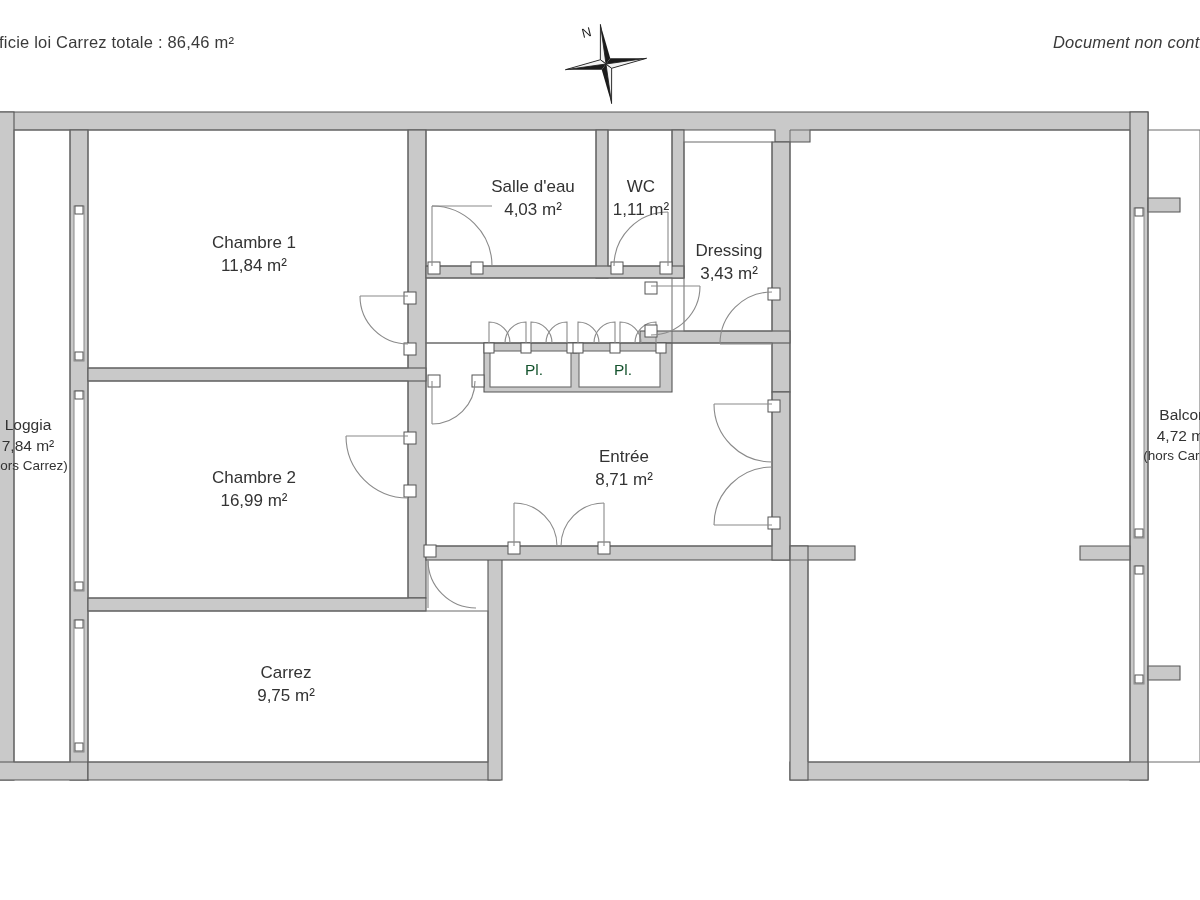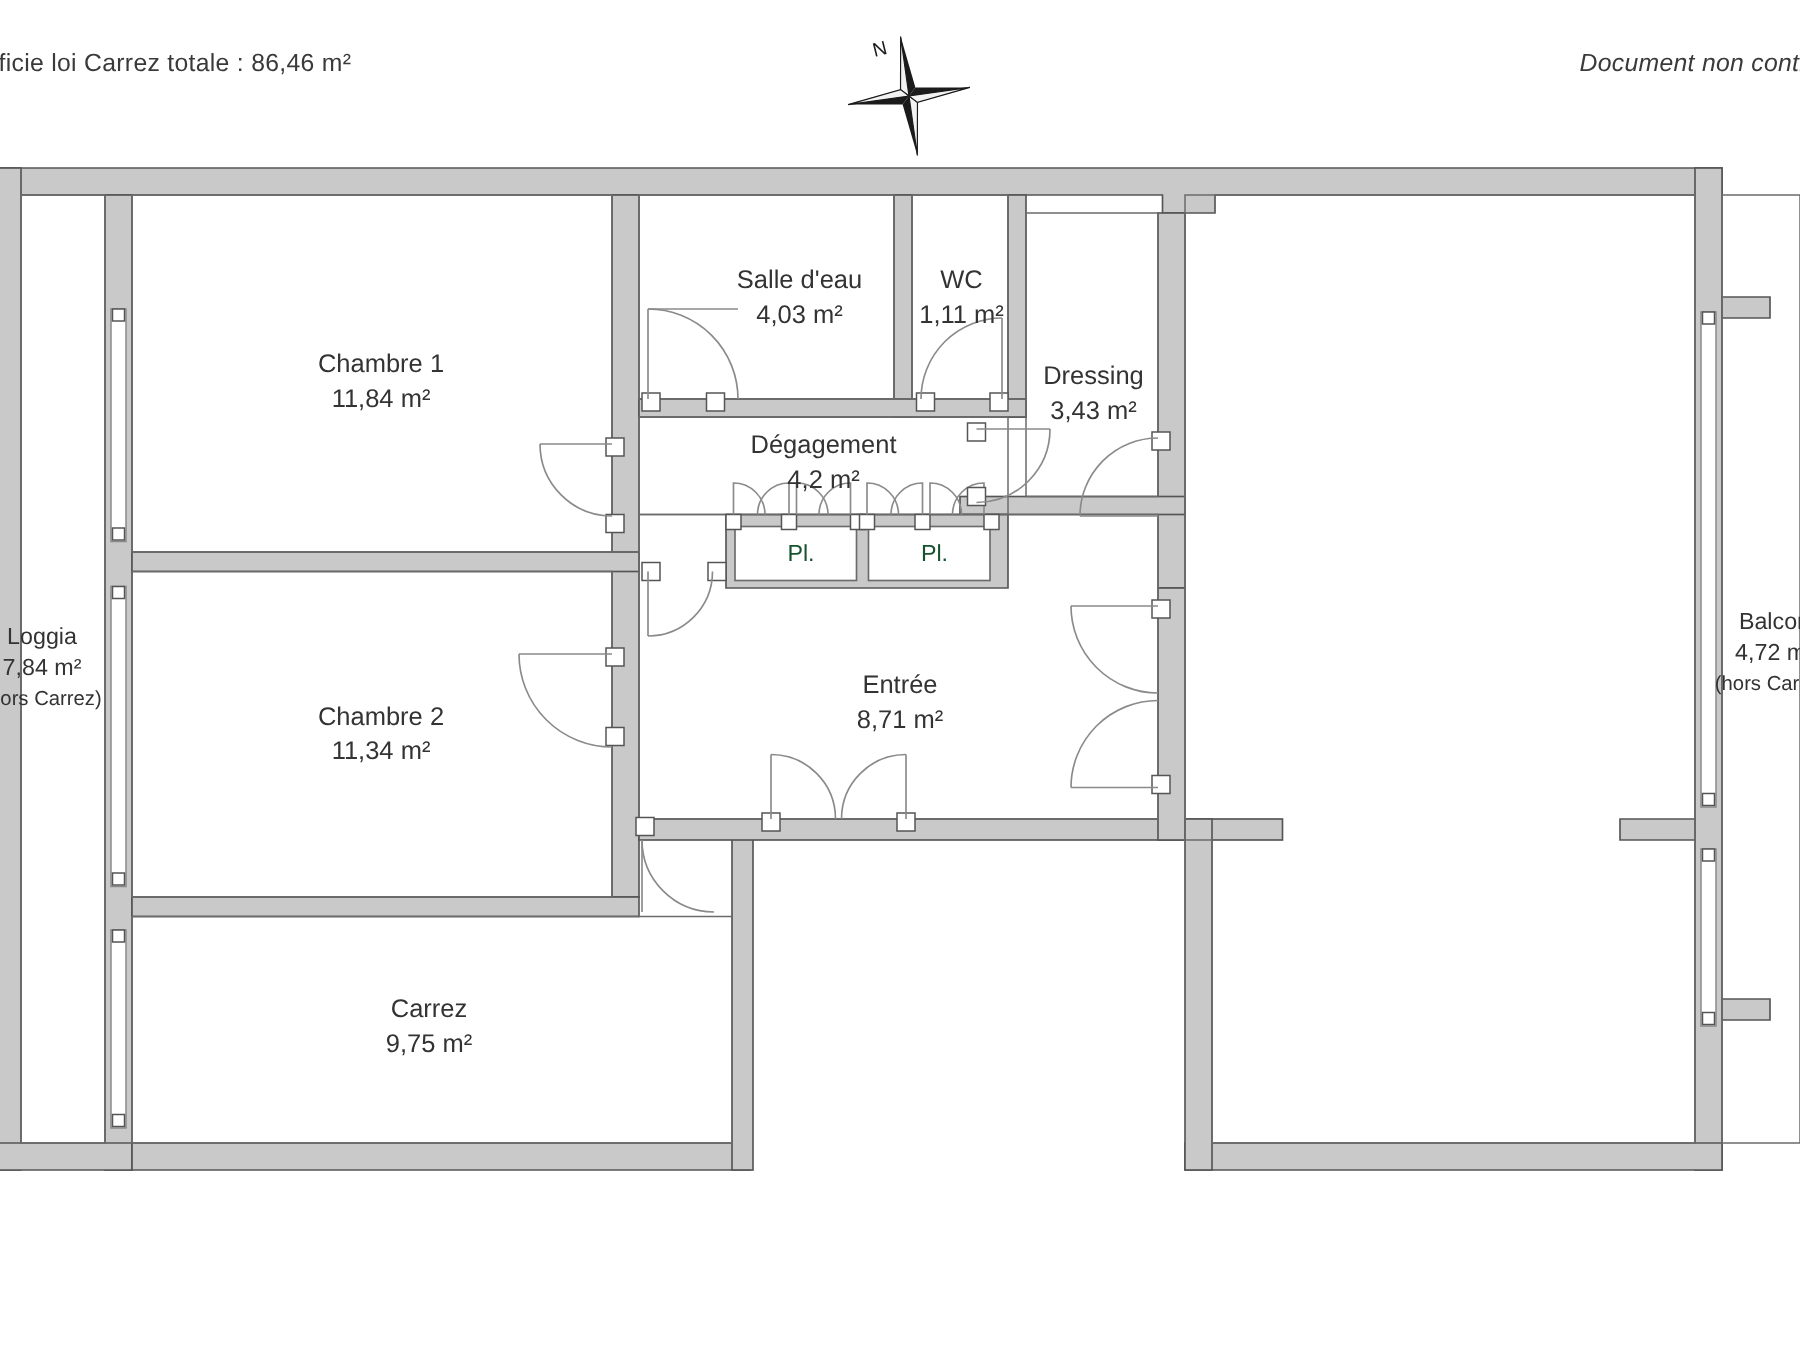--- a/index.html
+++ b/index.html
@@ -329,10 +329,6 @@
     <span class="rl-area">3,43 m²</span>
   </div>
 
-  <div class="room-label" style="left:549px; top:286px; transform:translate(-50%,0);">
-    <span class="rl-name">Dégagement</span>
-    <span class="rl-area">4,2 m²</span>
-  </div>
 
   <div class="room-label" style="left:600px; top:446px; transform:translate(-50%,0);">
     <span class="rl-name">Entrée</span>

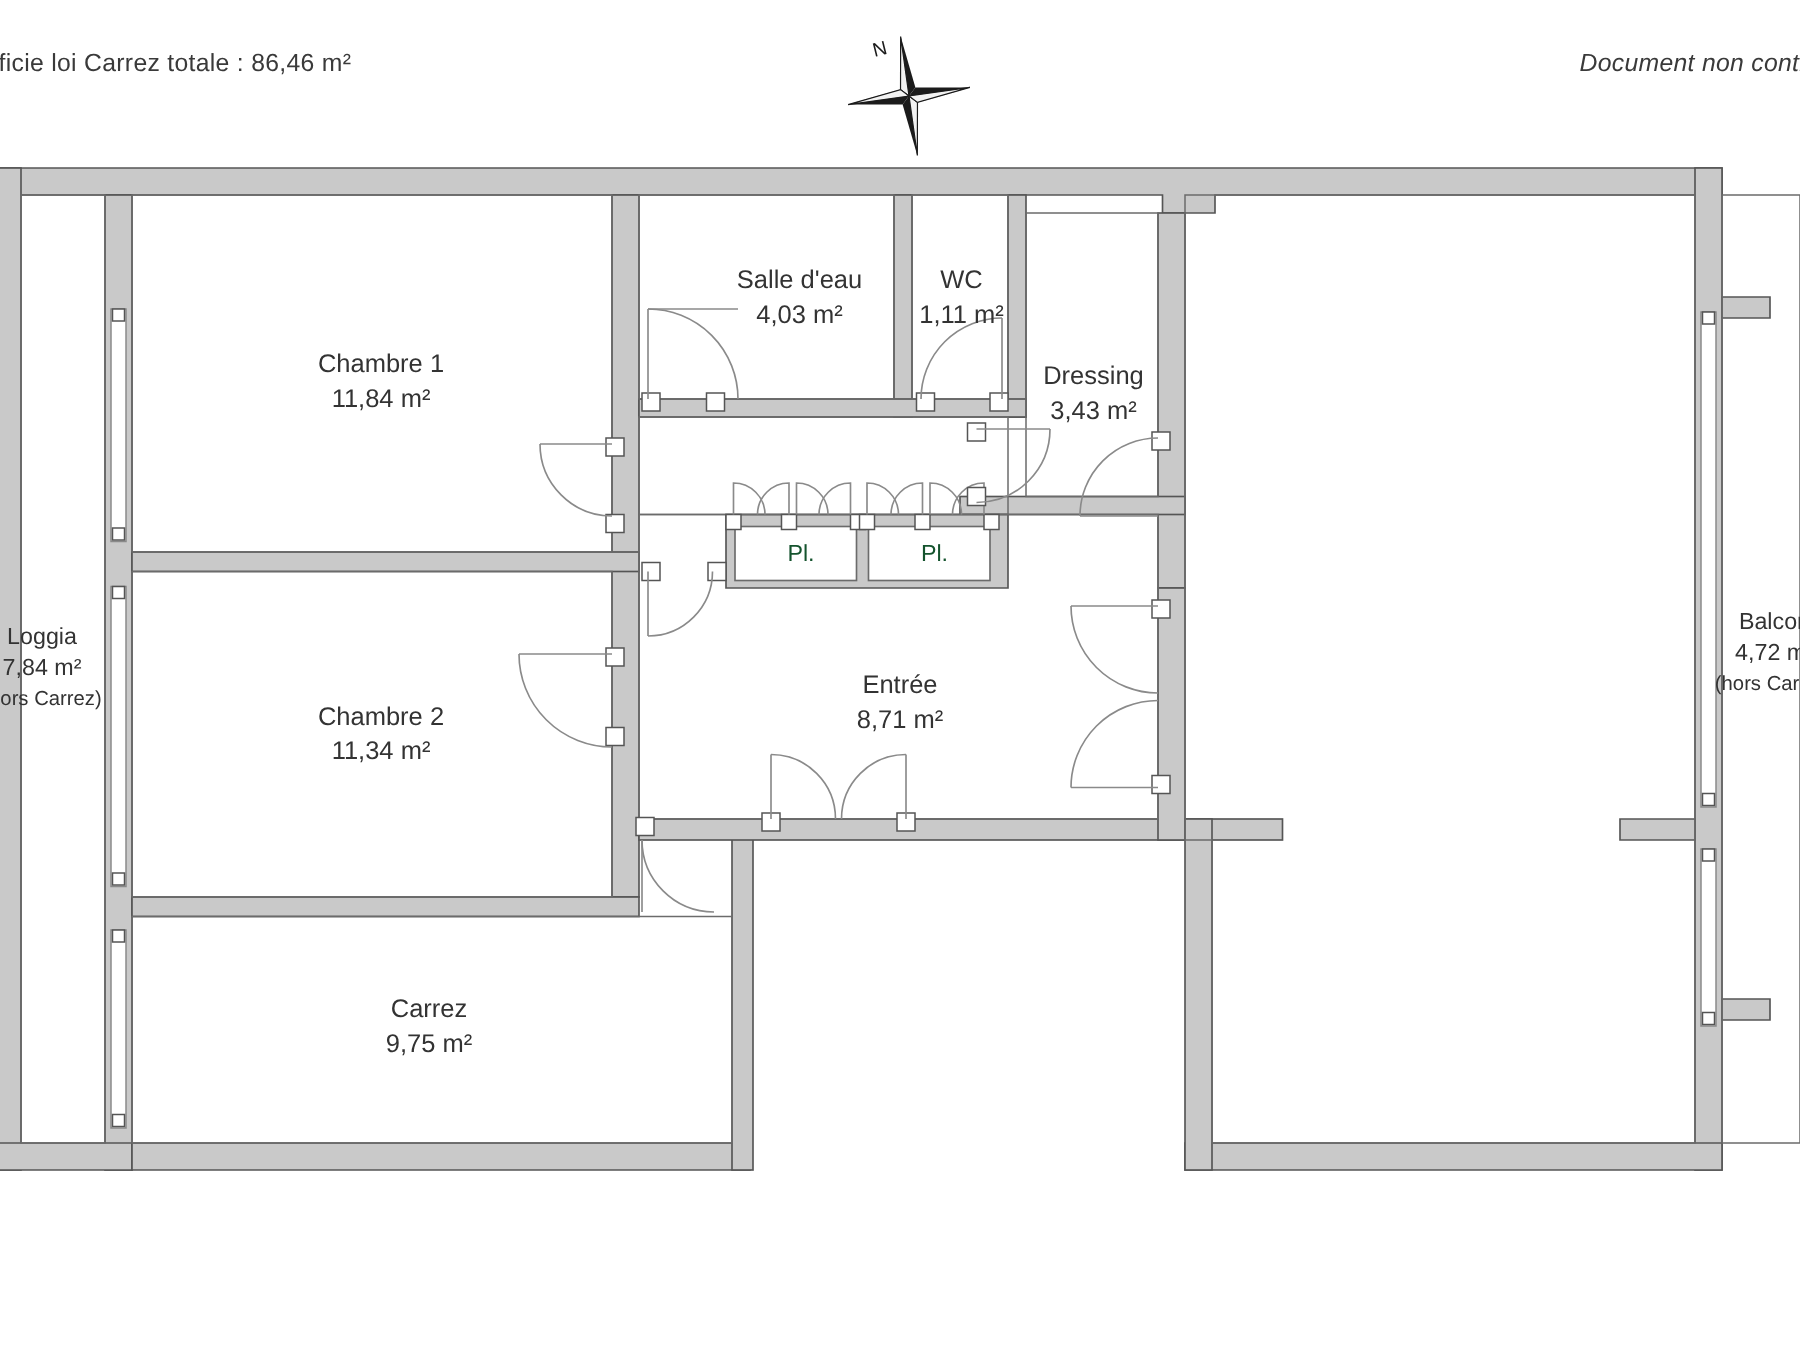--- a/index.html
+++ b/index.html
@@ -330,7 +330,7 @@
   </div>
 
 
-  <div class="room-label" style="left:600px; top:446px; transform:translate(-50%,0);">
+  <div class="room-label" style="left:624px; top:446px; transform:translate(-50%,0);">
     <span class="rl-name">Entrée</span>
     <span class="rl-area">8,71 m²</span>
   </div>

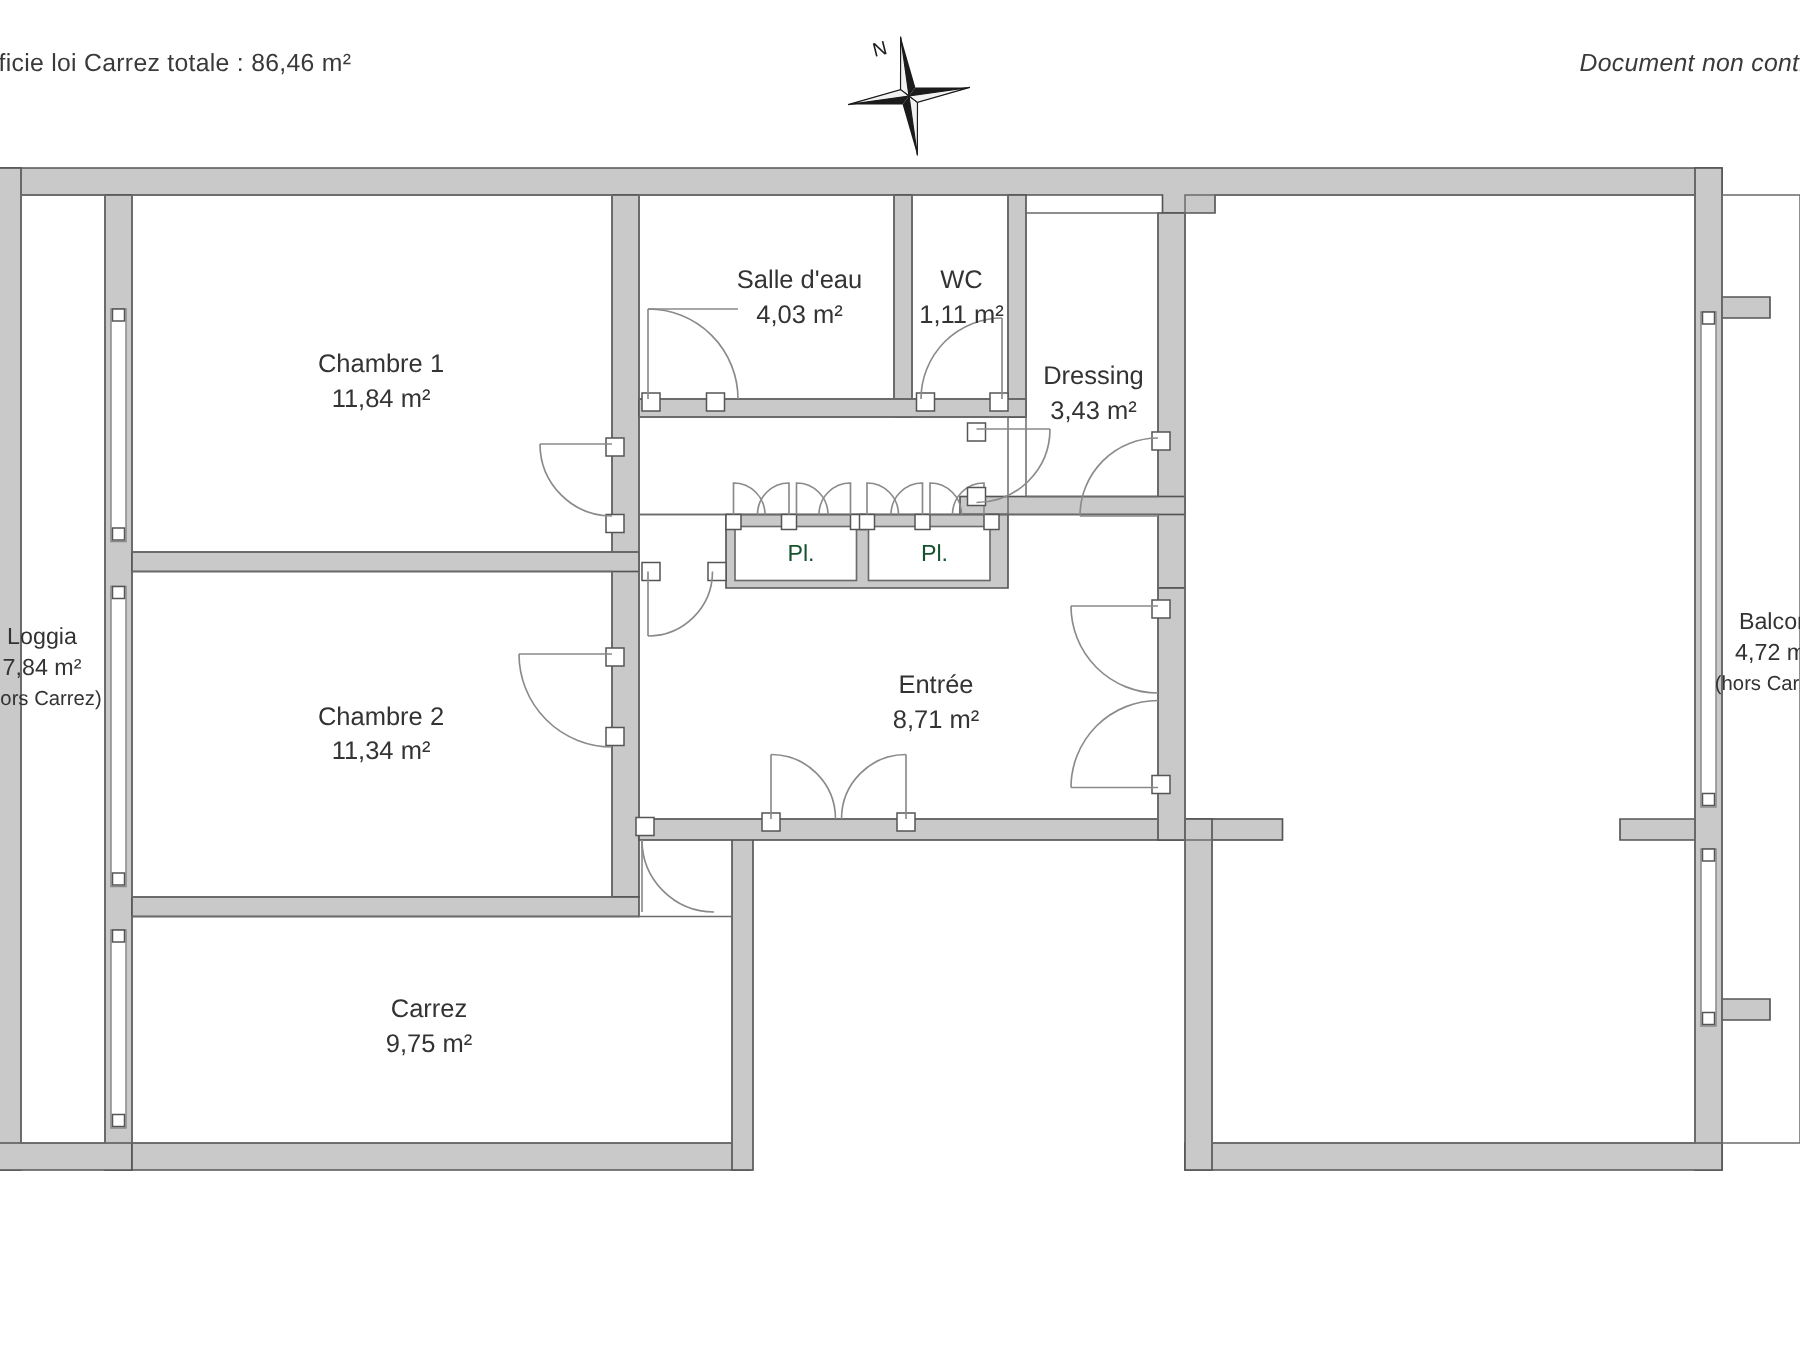--- a/index.html
+++ b/index.html
@@ -306,7 +306,7 @@
 
   <div class="room-label" style="left:254px; top:467px; transform:translate(-50%,0);">
     <span class="rl-name">Chambre 2</span>
-    <span class="rl-area">11,34 m²</span>
+    <span class="rl-area">16,99 m²</span>
   </div>
 
   <div class="room-label" style="left:286px; top:662px; transform:translate(-50%,0);">

